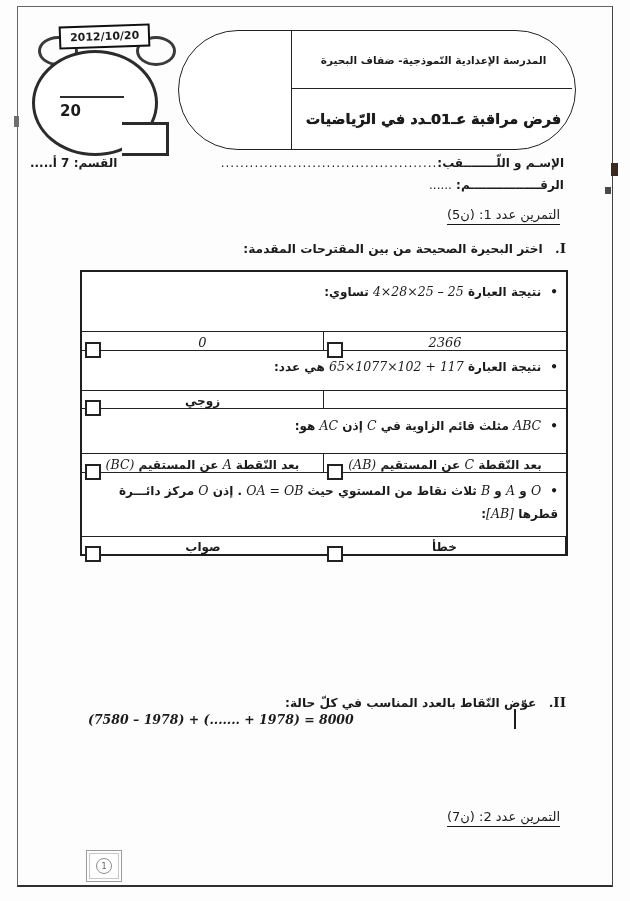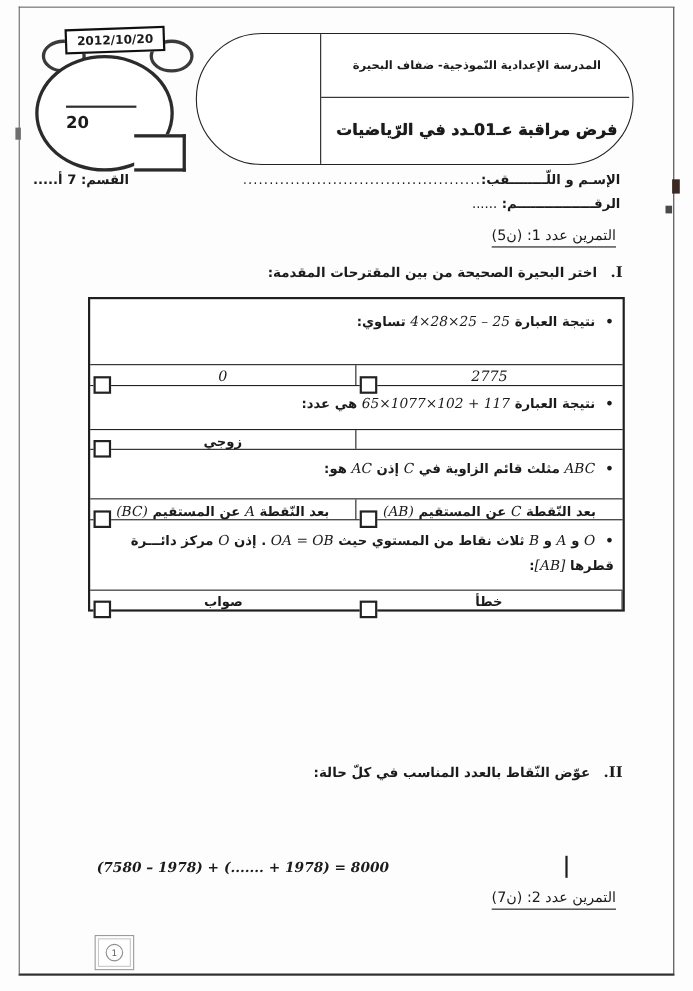--- a/index.html
+++ b/index.html
@@ -148,7 +148,7 @@
         <span class="chk"></span>
       </div>
       <div class="a-cell">
-        <span class="num-ans">2775</span>
+        <span class="num-ans">2366</span>
         <span class="chk"></span>
       </div>
     </div>

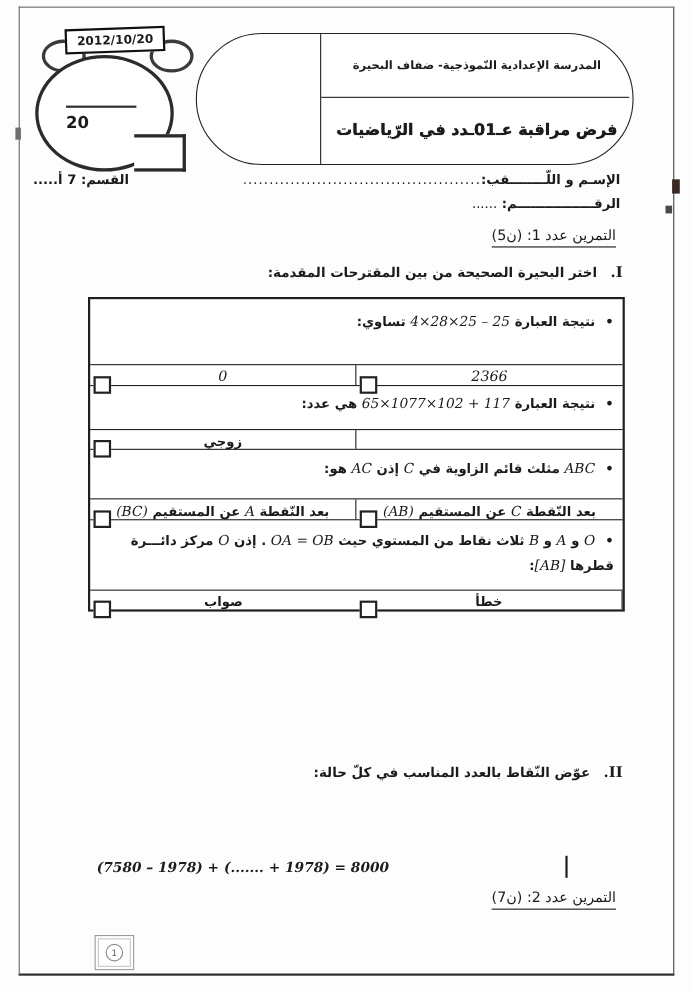--- a/index.html
+++ b/index.html
@@ -70,7 +70,7 @@
   .hq4{height:64px;padding-top:7px;line-height:1.8;}
 
   
-  .equations{position:absolute;left:88px;top:778px;width:428px;display:flex;direction:ltr;
+  .equations{position:absolute;left:88px;top:709px;width:428px;display:flex;direction:ltr;
         align-items:center;justify-content:space-between;
         font-family:"DejaVu Serif",serif;font-style:italic;font-weight:bold;font-size:12.5px;}
   .vbar{width:2.4px;height:20px;background:#1d1d1d;flex:0 0 auto;}

